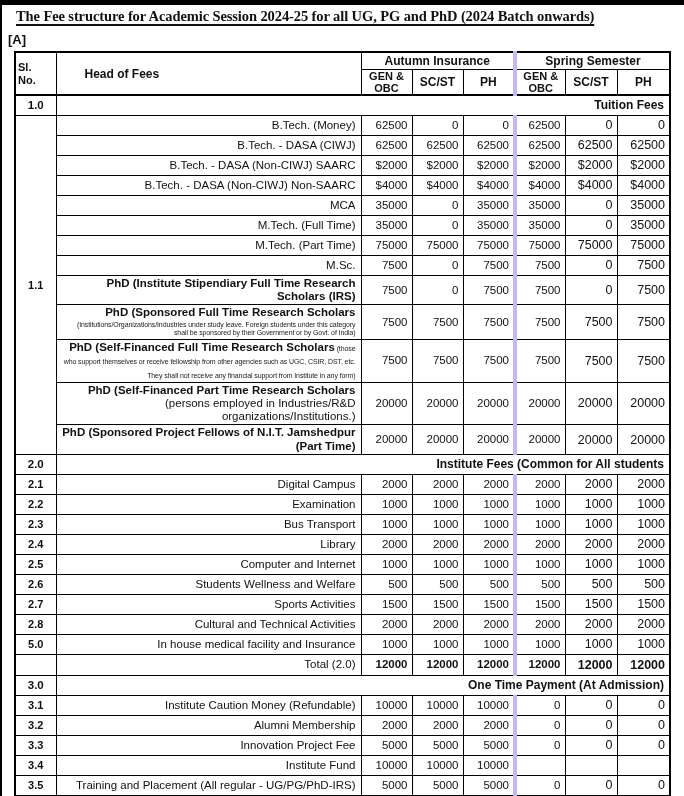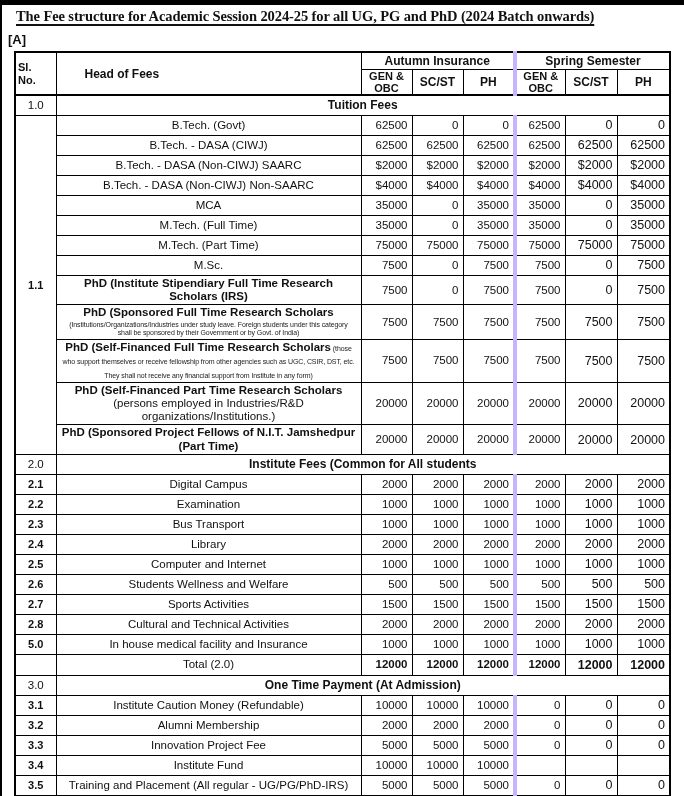--- a/index.html
+++ b/index.html
@@ -44,7 +44,7 @@
   td.val{text-align:right}
   td.val.alt{font-size:12.5px}
   td.b{font-weight:bold}
-  tr.row-section td{font-weight:normal;font-size:11.5px}
+  tr.row-section td{font-weight:bold;font-size:11.5px}
   tr.row-section td.seclabel{font-size:12px;padding-left:5px}
   tr.row-total td{height:18px}
   tr.row-total td.label{font-weight:normal}

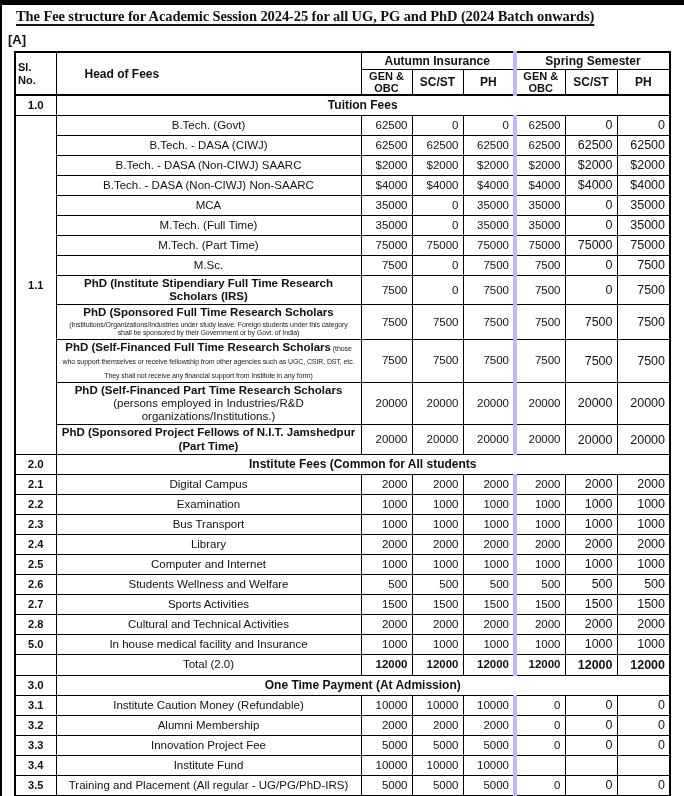--- a/index.html
+++ b/index.html
@@ -39,7 +39,7 @@
 
   tbody td{height:17px;padding:0 4px;vertical-align:middle;font-size:11.5px;line-height:1.15}
   td.sl{text-align:center;font-weight:bold;font-size:11px;padding:0}
-  td.label{text-align:center;padding:1px 5px}
+  td.label{text-align:right;padding:1px 5px}
   td.label.b{font-weight:bold}
   td.val{text-align:right}
   td.val.alt{font-size:12.5px}

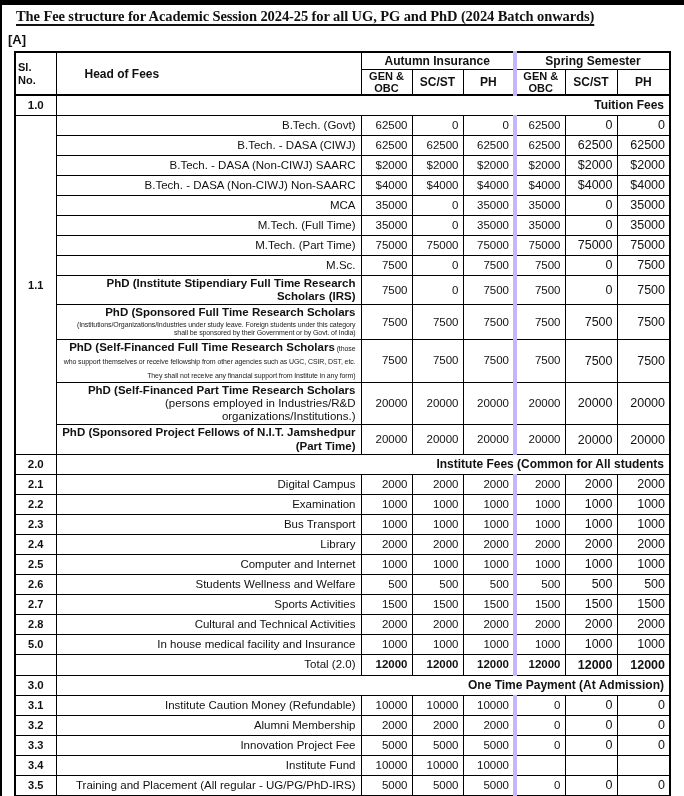--- a/index.html
+++ b/index.html
@@ -103,7 +103,7 @@
       </tr>
       <tr class="row-item">
         <td class="sl" rowspan="13">1.1</td>
-        <td class="label"><span>B.Tech. (Govt)</span></td>
+        <td class="label"><span>B.Tech. (Money)</span></td>
         <td class="val">62500</td>
         <td class="val">0</td>
         <td class="val">0</td>

